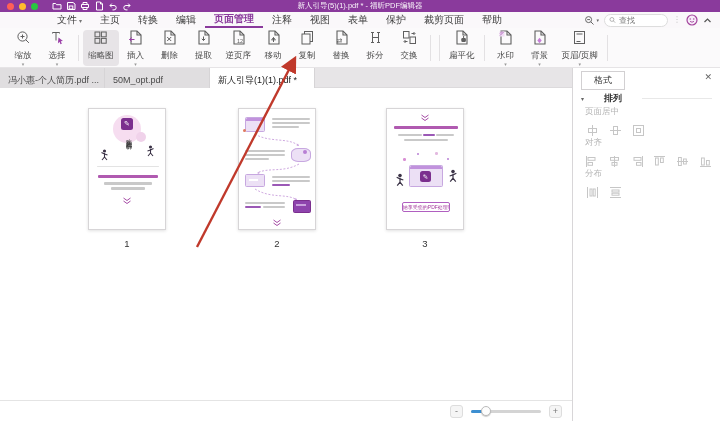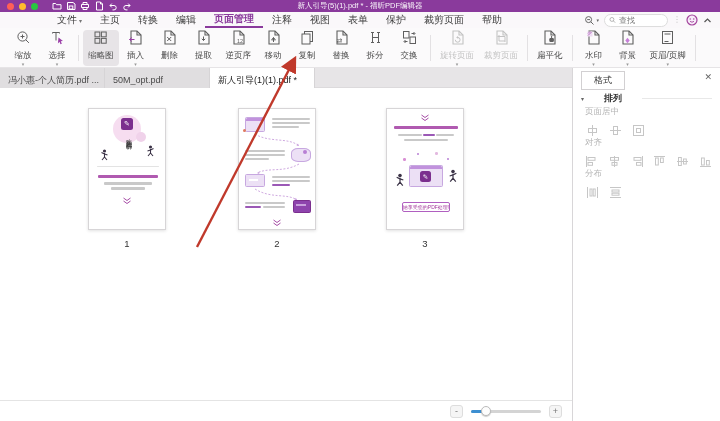--- a/index.html
+++ b/index.html
@@ -275,26 +275,6 @@
         </div>
       </div>
       <div class="tdiv"></div>
-      <div class="tgroup">
-        <div class="tb dis">
-          <span><svg width="17" height="17" viewBox="0 0 17 17" fill="none">
-              <path d="M4 2h6l4 4v9H4z" stroke="#c3c3c3" stroke-width="1.1"></path>
-              <path d="M10 2v4h4" stroke="#c3c3c3" stroke-width="1.1"></path>
-              <path d="M6.3 10.8a2.4 2.4 0 102.4-2.4h-1" stroke="#c3c3c3"></path>
-              <path d="M9 7l-1.6 1.4L9.2 10z" fill="#c3c3c3"></path>
-            </svg></span>
-          <span class="tbl">旋转页面</span>
-          <span class="tbc">▾</span>
-        </div>
-        <div class="tb dis">
-          <span><svg width="17" height="17" viewBox="0 0 17 17" fill="none">
-              <path d="M4 2h6l4 4v9H4z" stroke="#c3c3c3" stroke-width="1.1"></path>
-              <path d="M10 2v4h4" stroke="#c3c3c3" stroke-width="1.1"></path>
-              <path d="M6 6v6h6M4.5 7.5H12V13" stroke="#c3c3c3"></path>
-            </svg></span>
-          <span class="tbl">裁剪页面</span>
-        </div>
-      </div>
       <div class="tdiv"></div>
       <div class="tgroup">
         <div class="tb">

